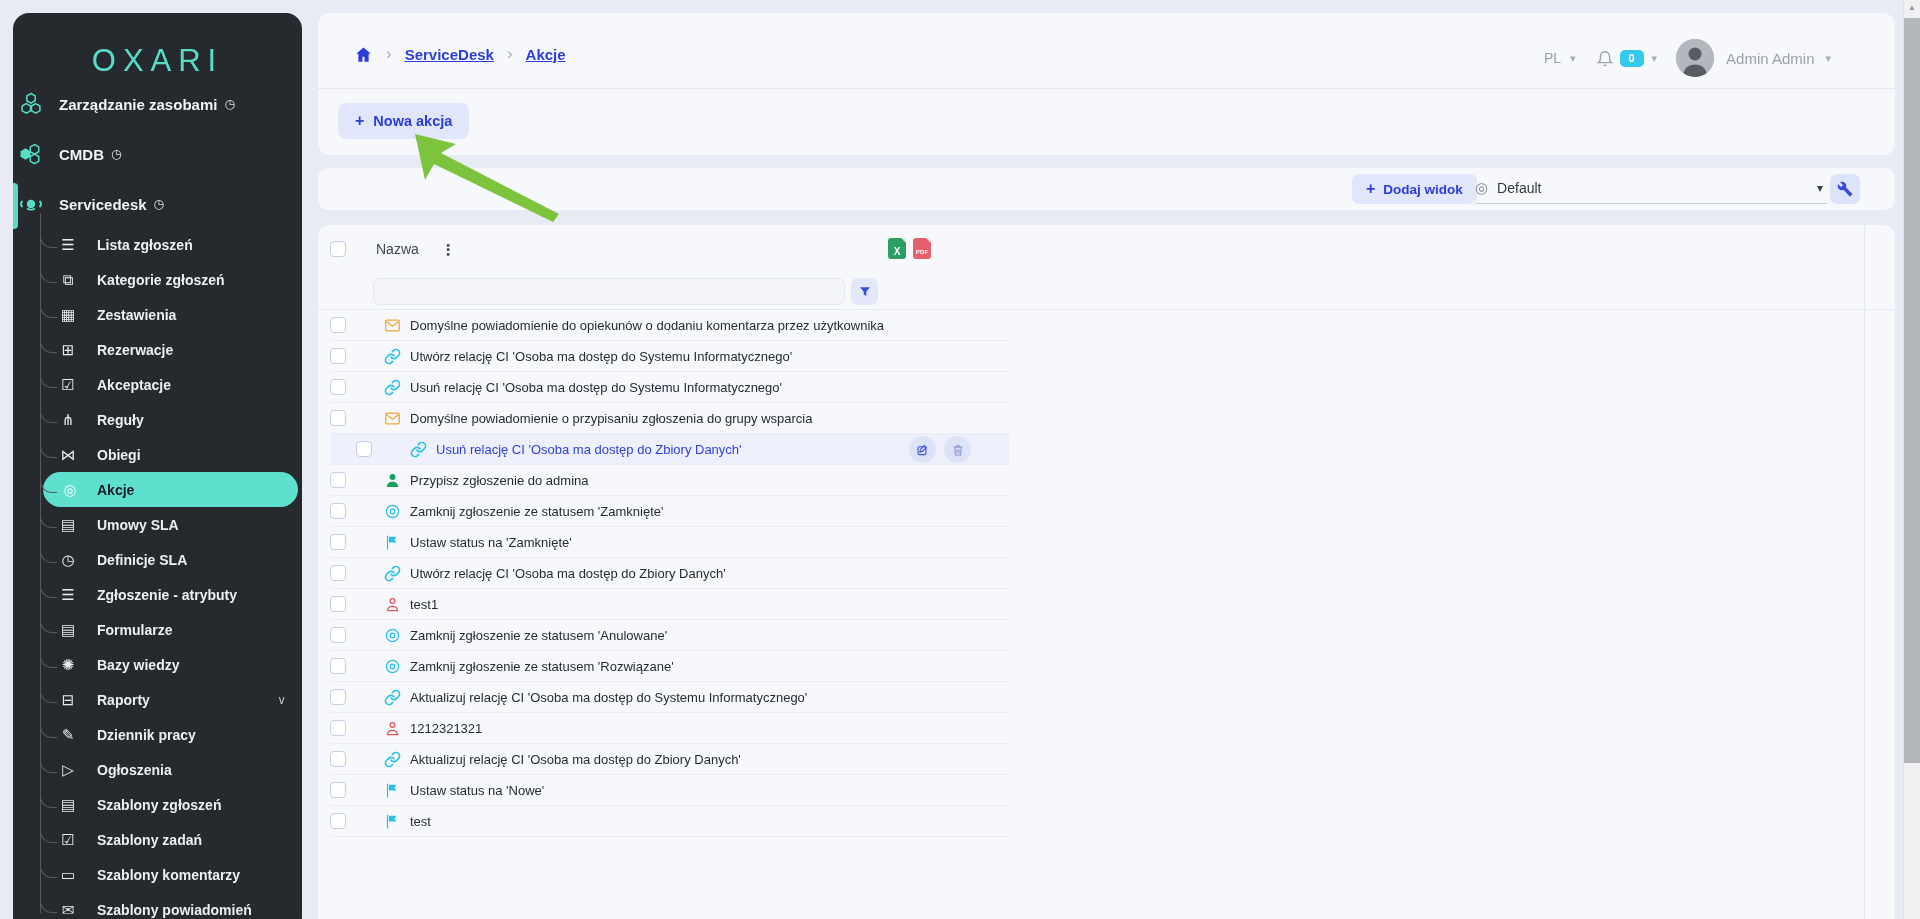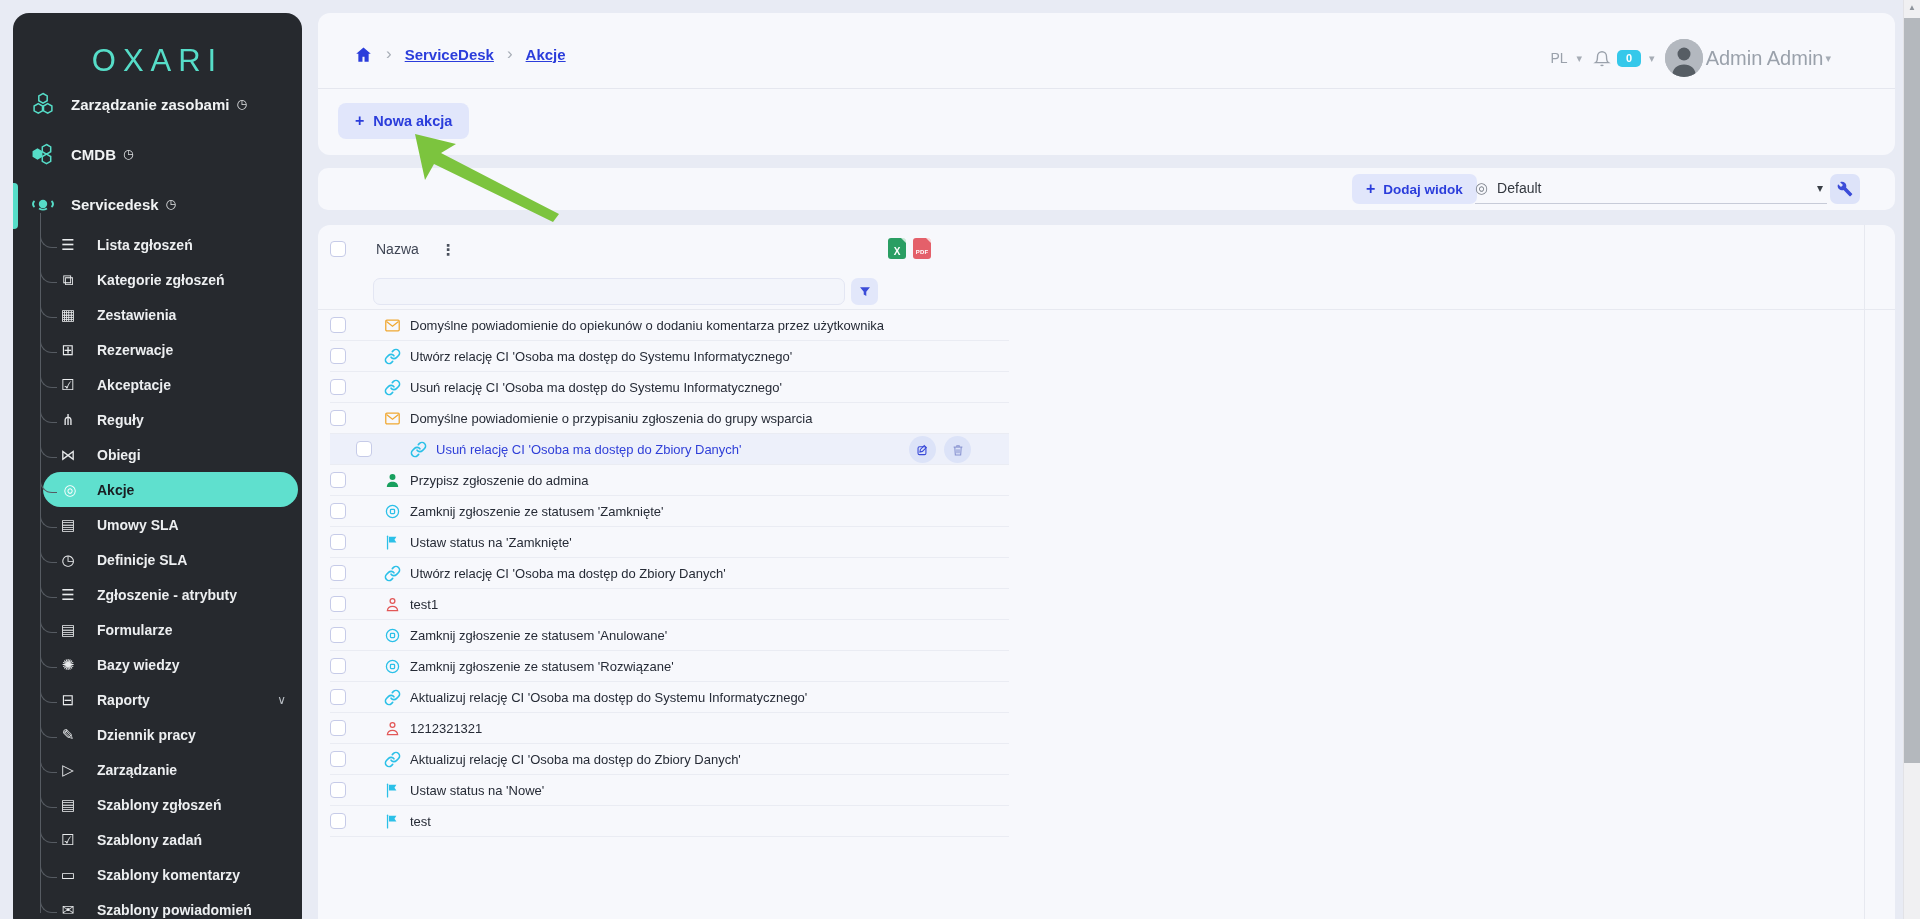--- a/index.html
+++ b/index.html
@@ -51,7 +51,7 @@
     display:flex; align-items:center; gap:9px; background:#e1e6fb; border:none; border-radius:8px;
     color:#2b3ddb; font-size:14.5px; font-weight:600; font-family:inherit; cursor:pointer; }
   .plus { font-size:16px; font-weight:700; }
-  .userbar { position:absolute; right:62px; top:26px; display:flex; align-items:center; 
+  .userbar { position:absolute; right:62px; top:26px; display:flex; align-items:center; gap:9px;
     color:#9aa1ab; font-size:14px; }
   .caret { font-size:11px; color:#a6acb5; margin:0 2px; }
   .lang { display:flex; align-items:center; gap:7px; cursor:pointer; margin-right:9px; }

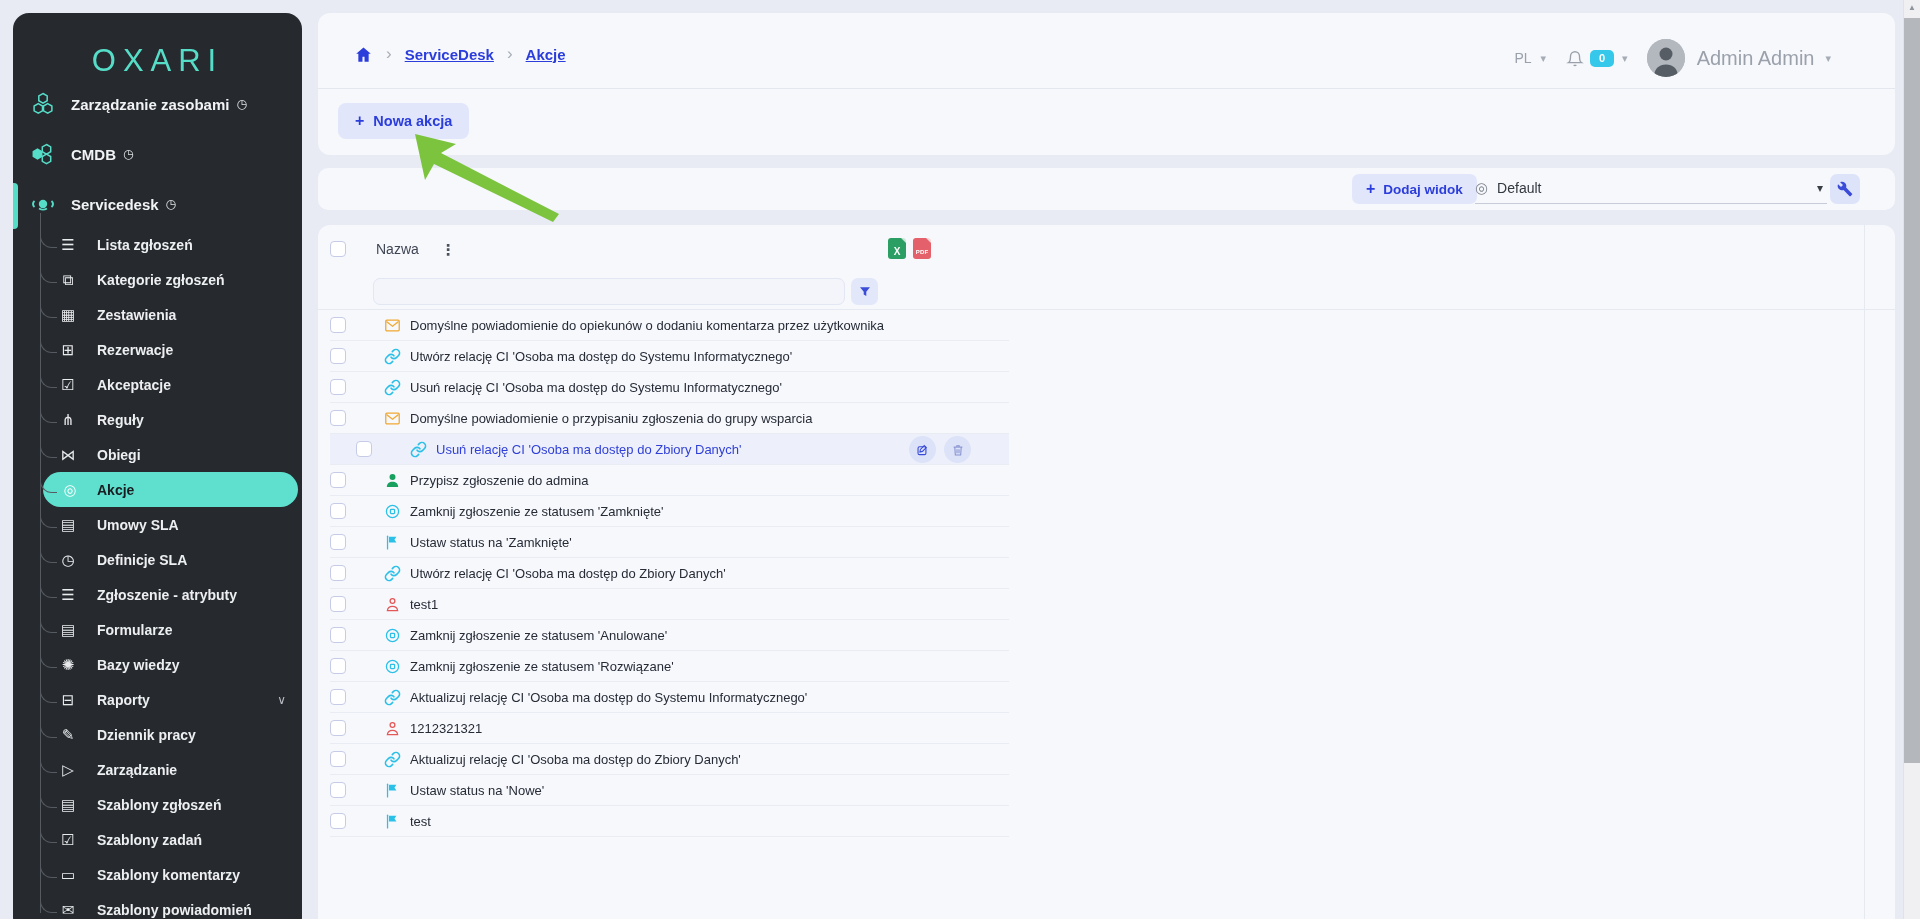--- a/index.html
+++ b/index.html
@@ -60,7 +60,7 @@
     font-size:11px; font-weight:700; display:flex; align-items:center; justify-content:center; }
   .avatar { width:38px; height:38px; border-radius:50%; background:#b3b8bf; overflow:hidden;
     margin-left:8px; cursor:pointer; }
-  .uname { font-size:20px; margin-left:3px; cursor:pointer; }
+  .uname { font-size:15px; margin-left:3px; cursor:pointer; }
   
   .annot { position:absolute; left:410px; top:131px; width:160px; height:92px; z-index:30; pointer-events:none; }
   

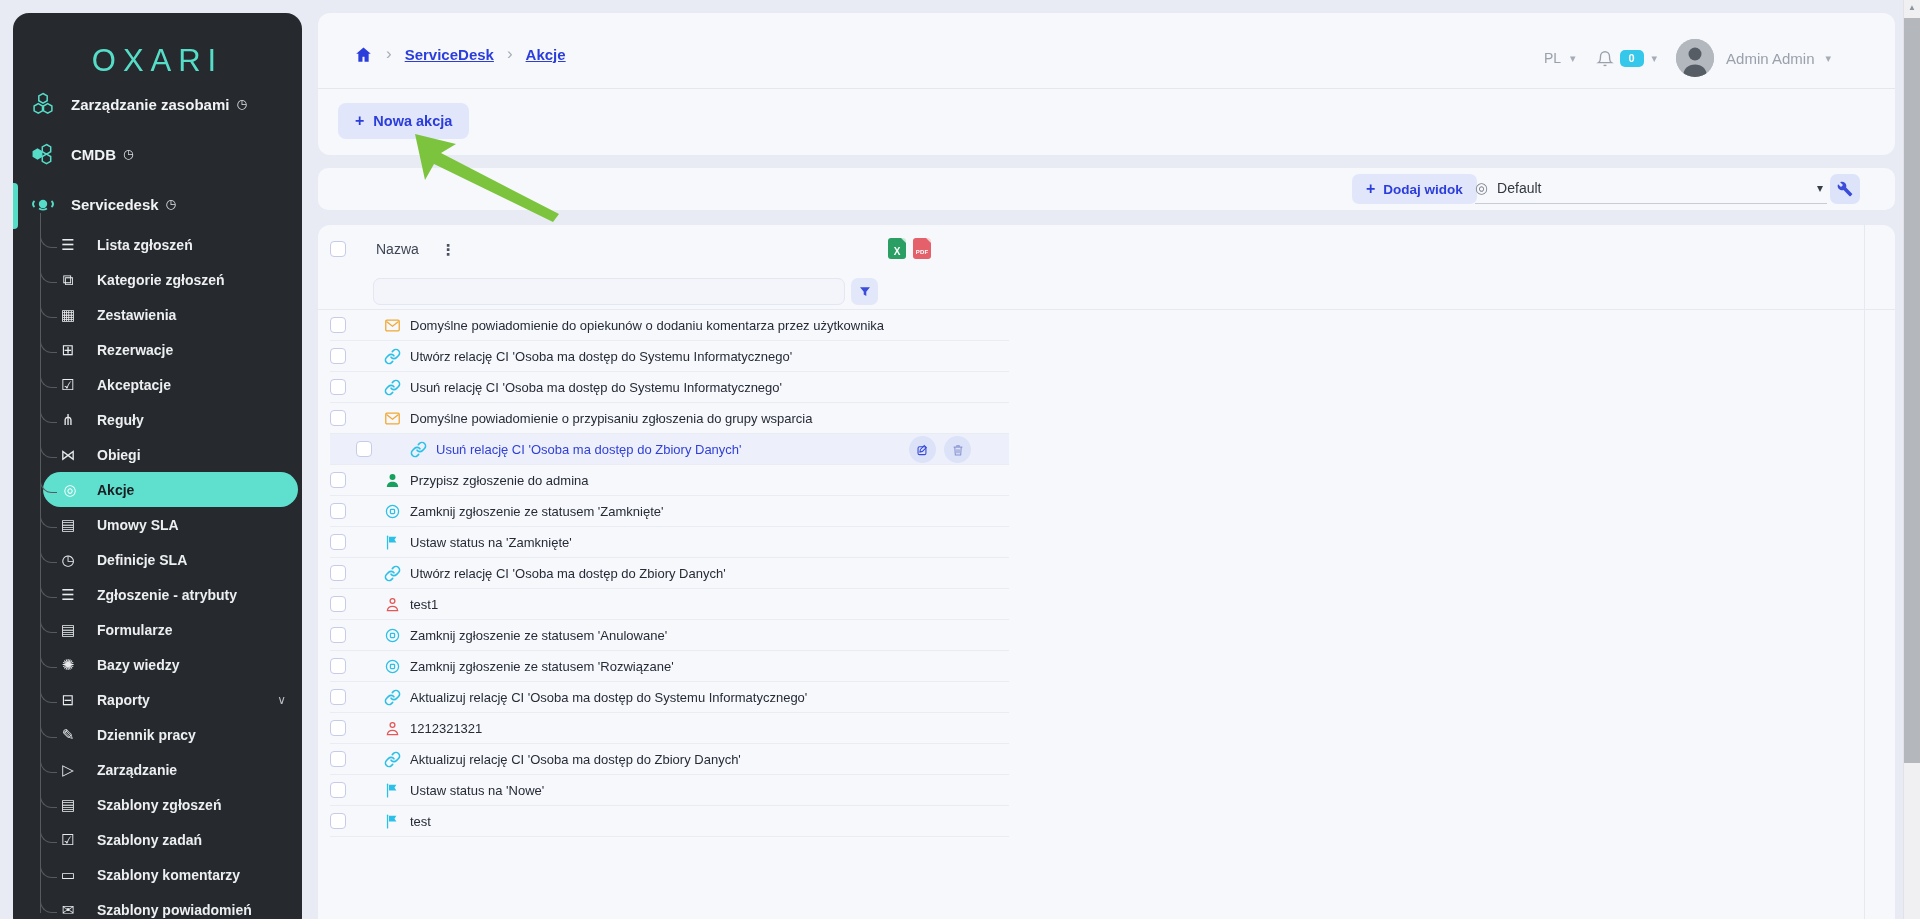--- a/index.html
+++ b/index.html
@@ -17,7 +17,7 @@
     color:#56ddc8; font-size:31px; font-weight:500; letter-spacing:7px; }
   .sections { position:absolute; top:70px; left:0; right:0; }
   .section { height:42px; margin-bottom:8px; display:flex; align-items:center;
-    padding-left:15px; cursor:pointer; }
+    padding-left:3px; cursor:pointer; }
   .section .s-icon { width:30px; display:flex; justify-content:center; }
   .section .s-label { margin-left:13px; color:#f1f3f4; font-size:15px; font-weight:700; }
   .gauge { margin-left:7px; color:#e8eaec; font-size:12px; opacity:.95; }

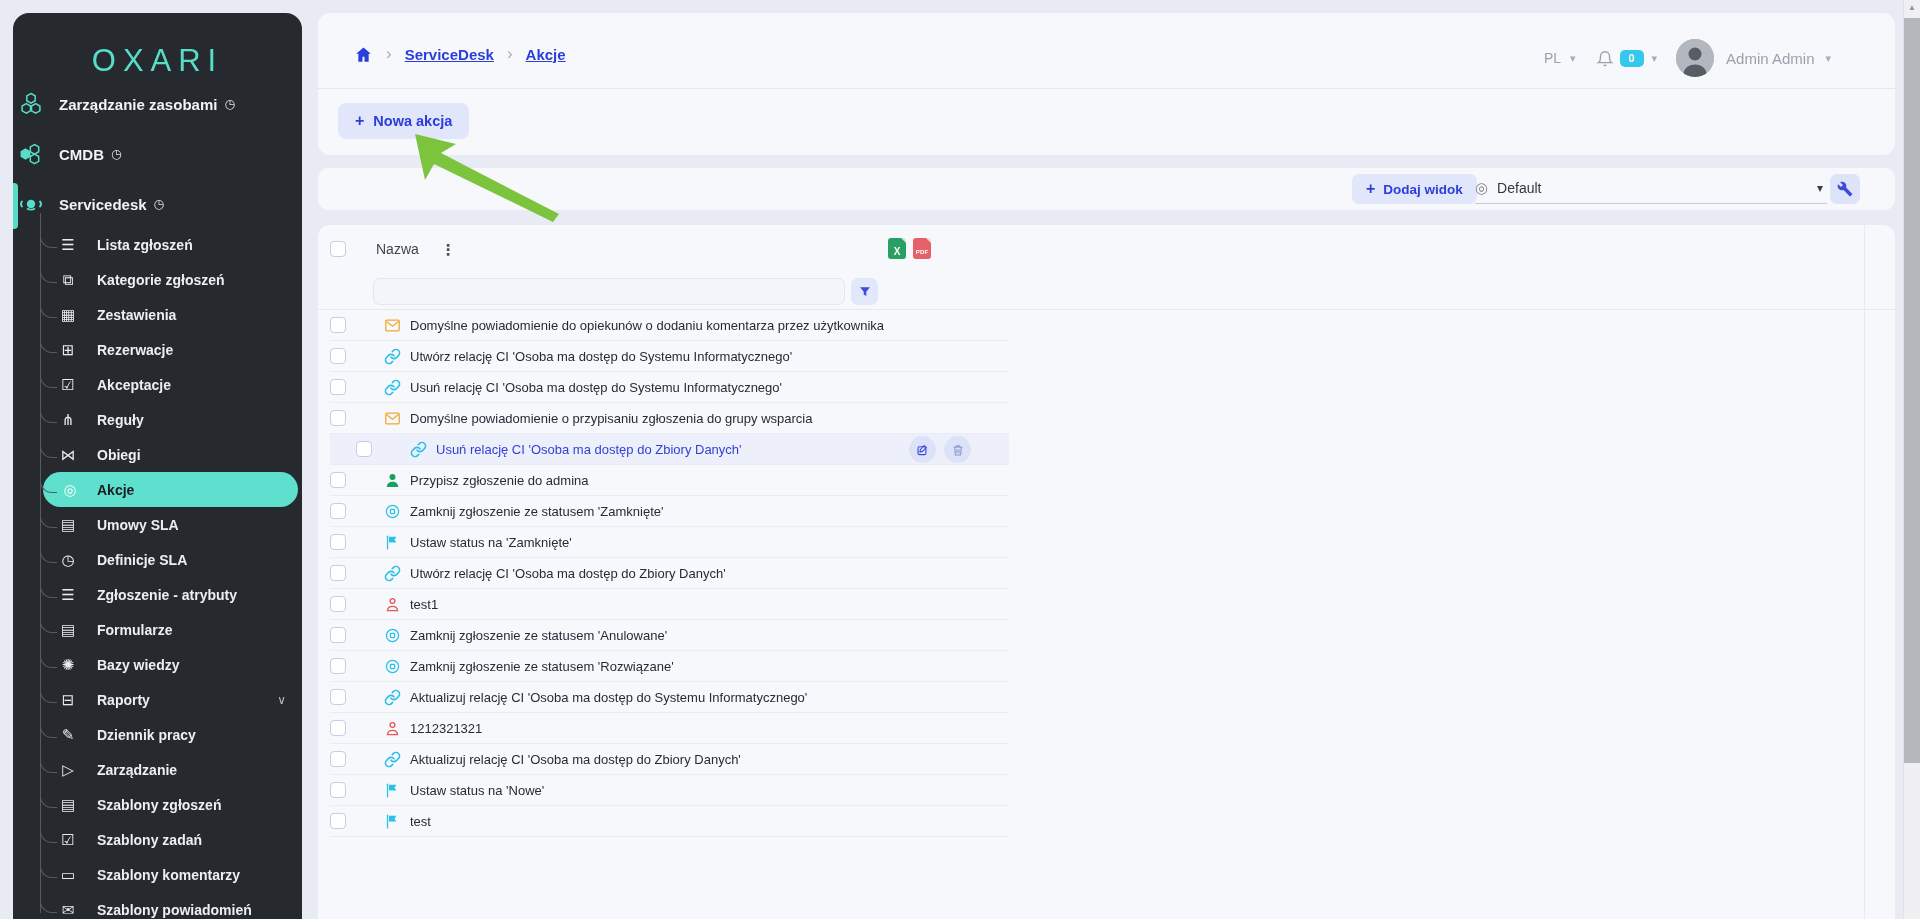--- a/index.html
+++ b/index.html
@@ -271,7 +271,7 @@
   </div>
       <div class="sub-item">
     <span class="glyph">▷</span>
-    <span class="lbl">Zarządzanie</span>
+    <span class="lbl">Ogłoszenia</span>
 
   </div>
       <div class="sub-item">

